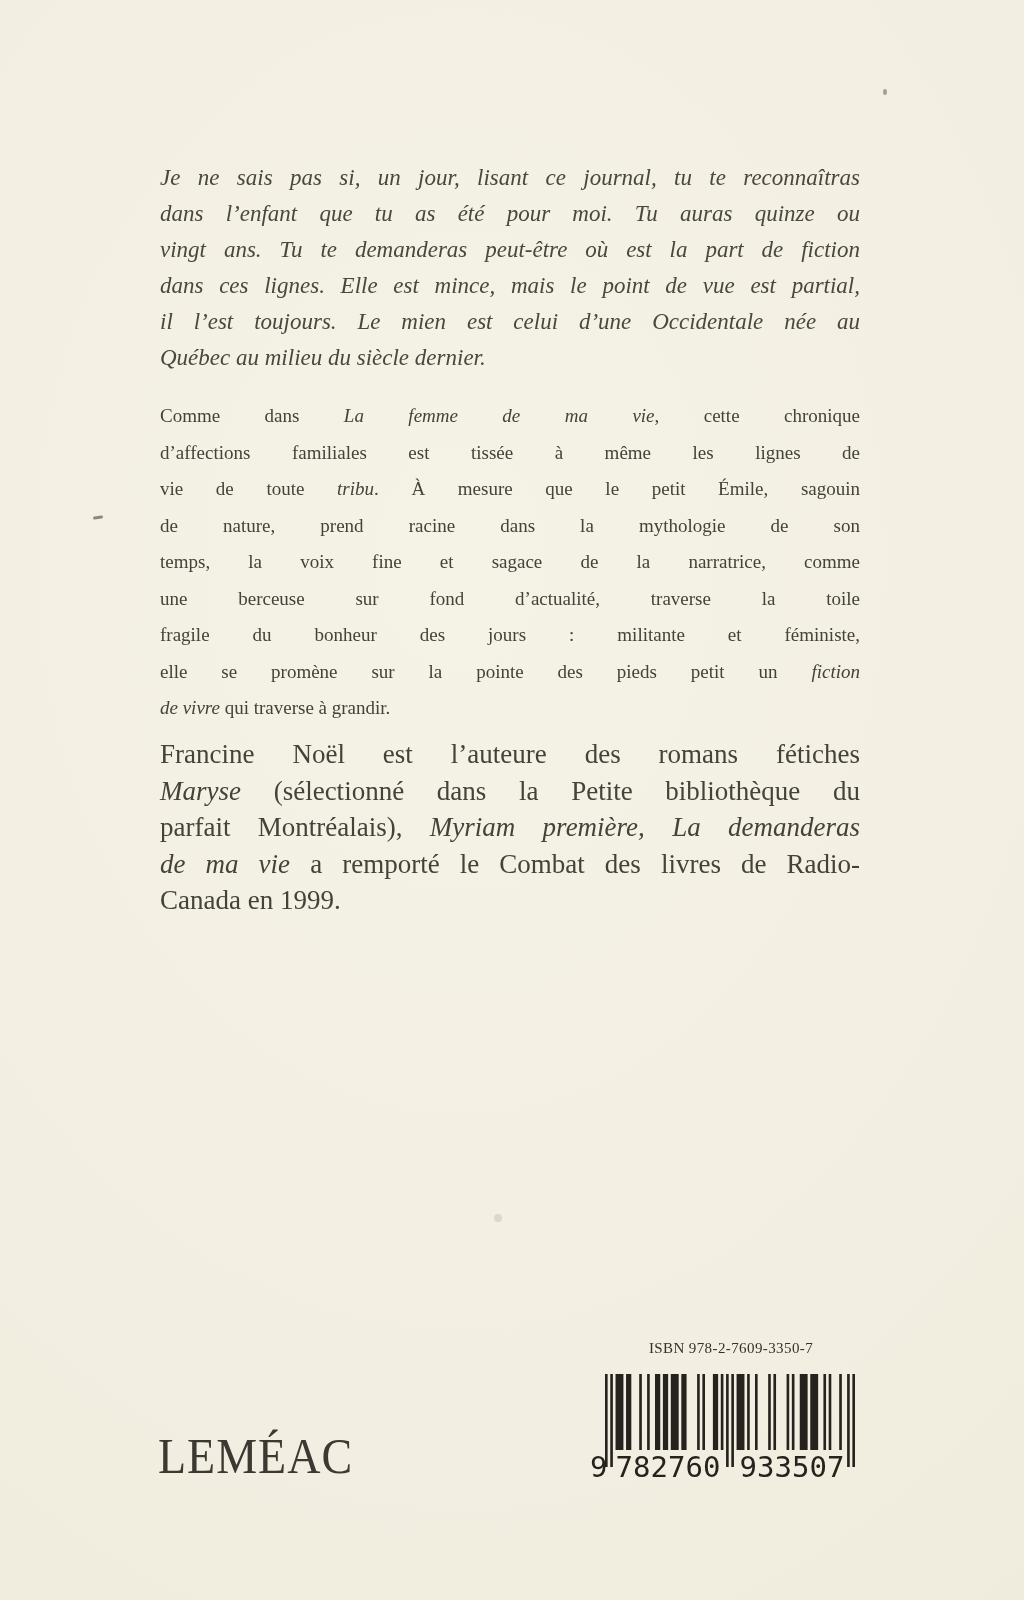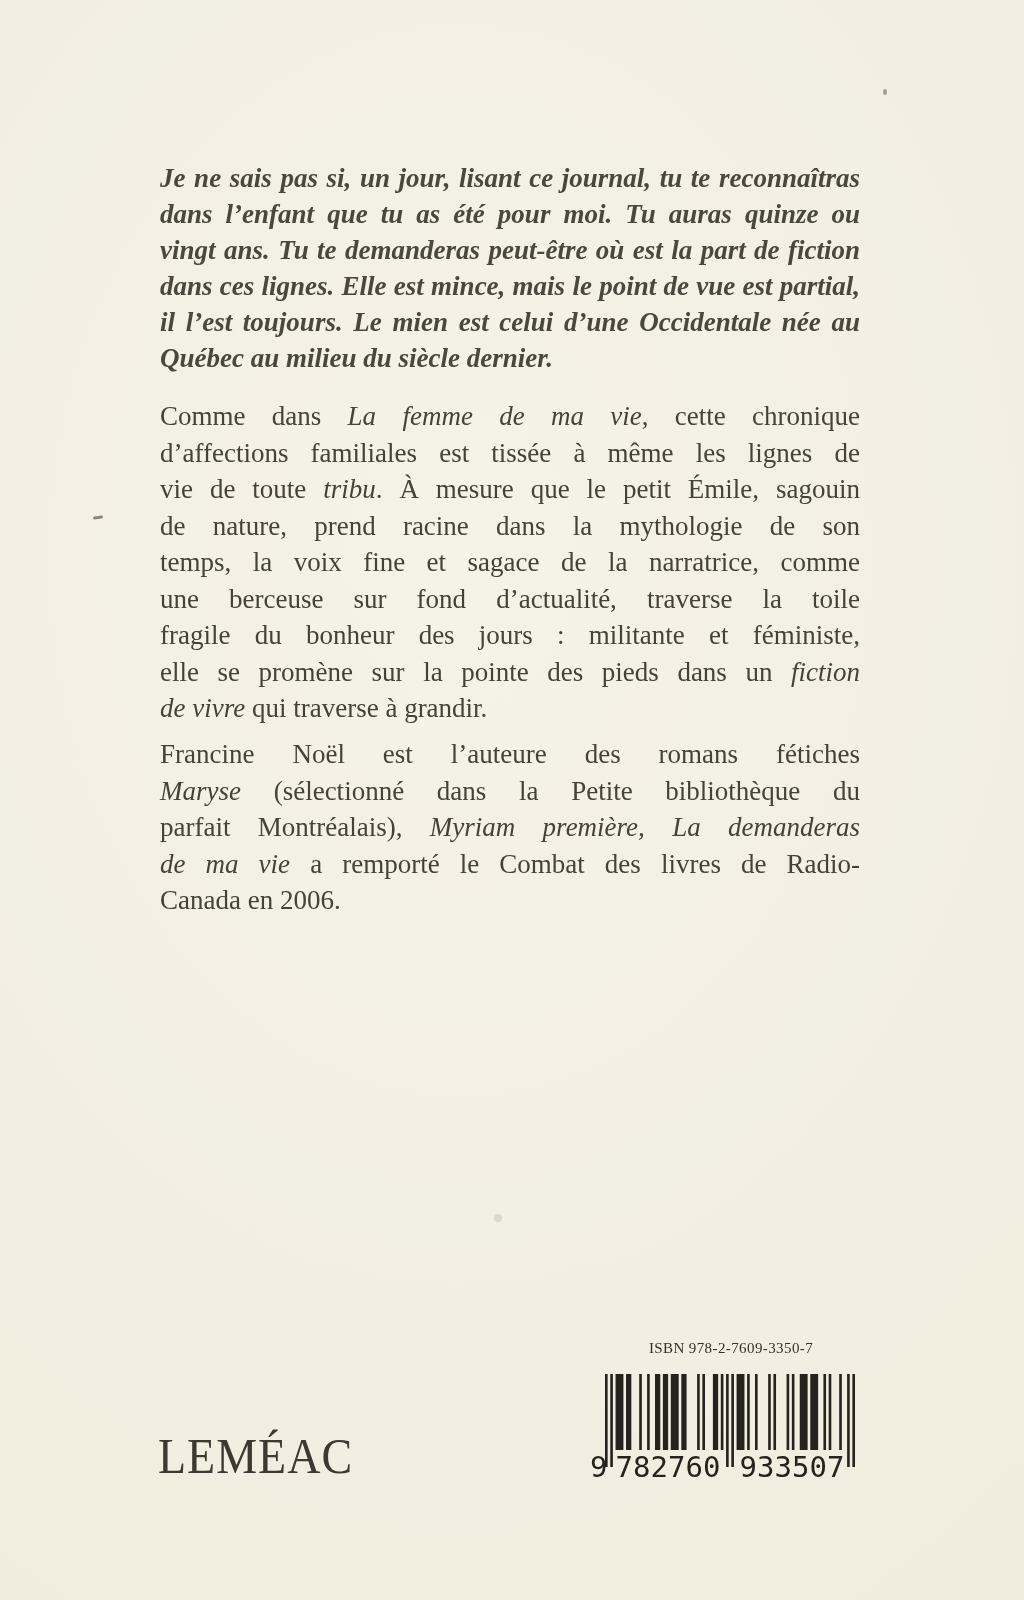--- a/index.html
+++ b/index.html
@@ -23,11 +23,10 @@
   }
   .quote {
     top: 160px;
-    font-size: 27px;
+    font-size: 23px;
     font-style: italic;
     line-height: 36px;
     color: #4a473e;
-    font-weight: bold;
   }
   .synopsis {
     top: 398px;

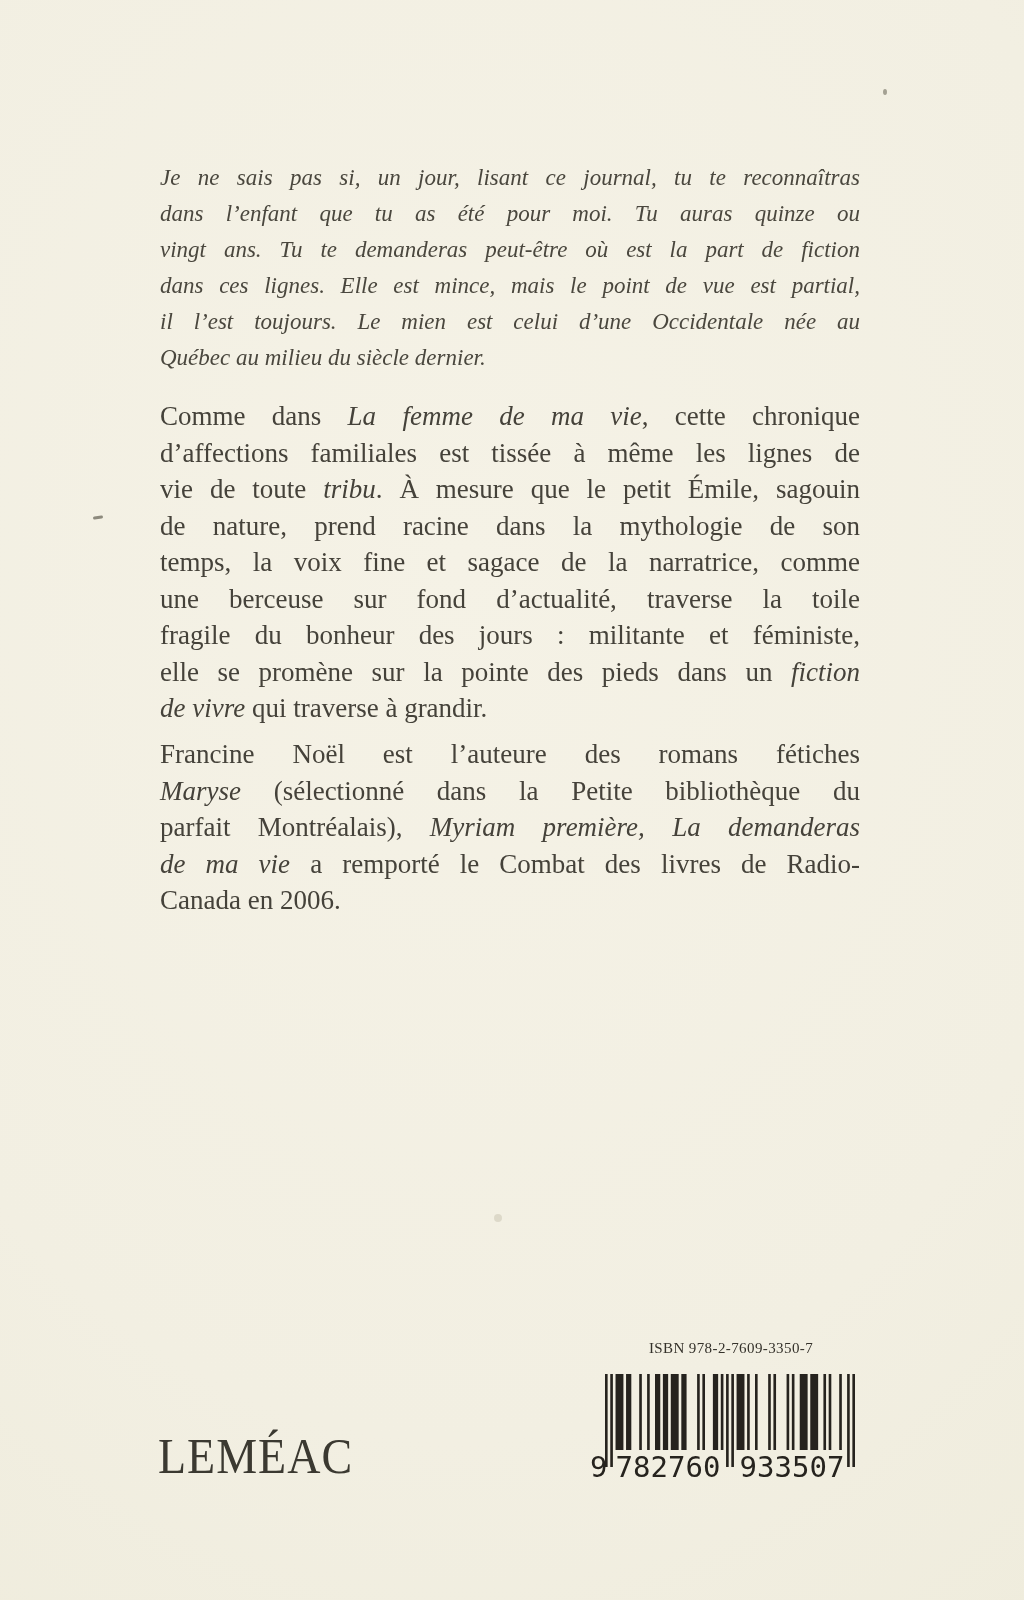--- a/index.html
+++ b/index.html
@@ -30,7 +30,7 @@
   }
   .synopsis {
     top: 398px;
-    font-size: 27px;
+    font-size: 19px;
     line-height: 36.5px;
   }
   .author-note {

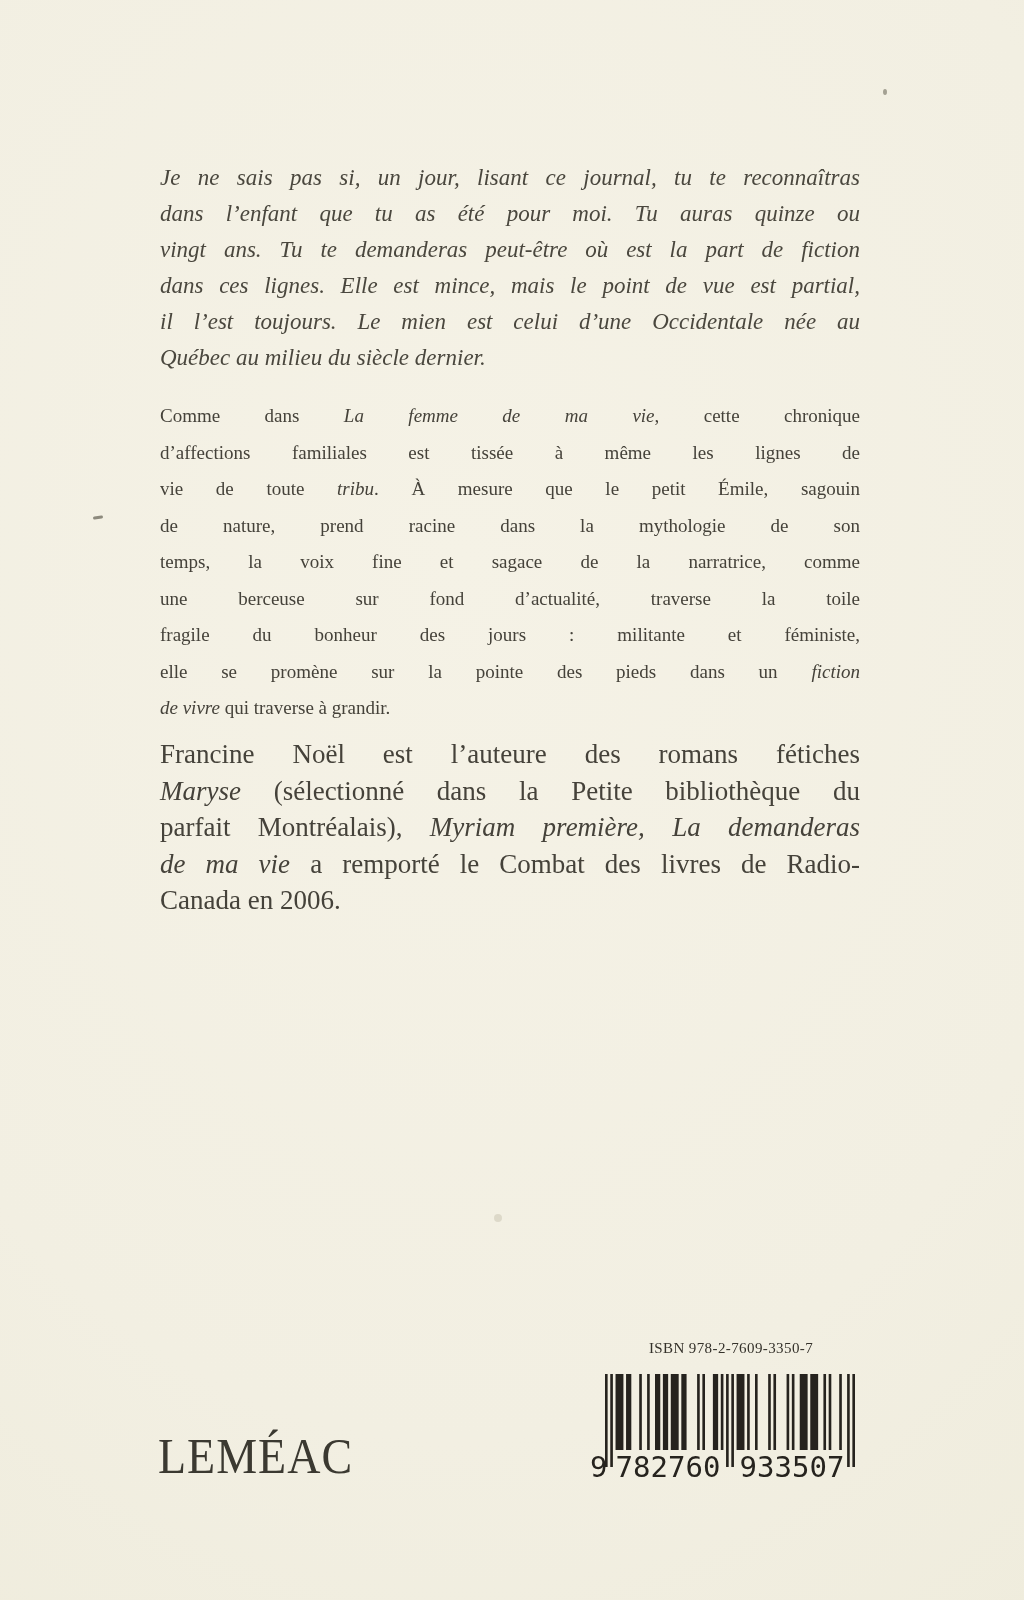--- a/index.html
+++ b/index.html
@@ -124,7 +124,7 @@
       <div class="line"><span>temps, la voix fine et sagace de la narratrice, comme</span></div>
       <div class="line"><span>une berceuse sur fond d’actualité, traverse la toile</span></div>
       <div class="line"><span>fragile du bonheur des jours : militante et féministe,</span></div>
-      <div class="line"><span>elle se promène sur la pointe des pieds dans un </span><span class="it">fiction</span></div>
+      <div class="line"><span>elle se promène sur la pointe des pieds petit un </span><span class="it">fiction</span></div>
       <div class="line last"><span class="it">de vivre</span><span> qui traverse à grandir.</span></div>
     </div>
 

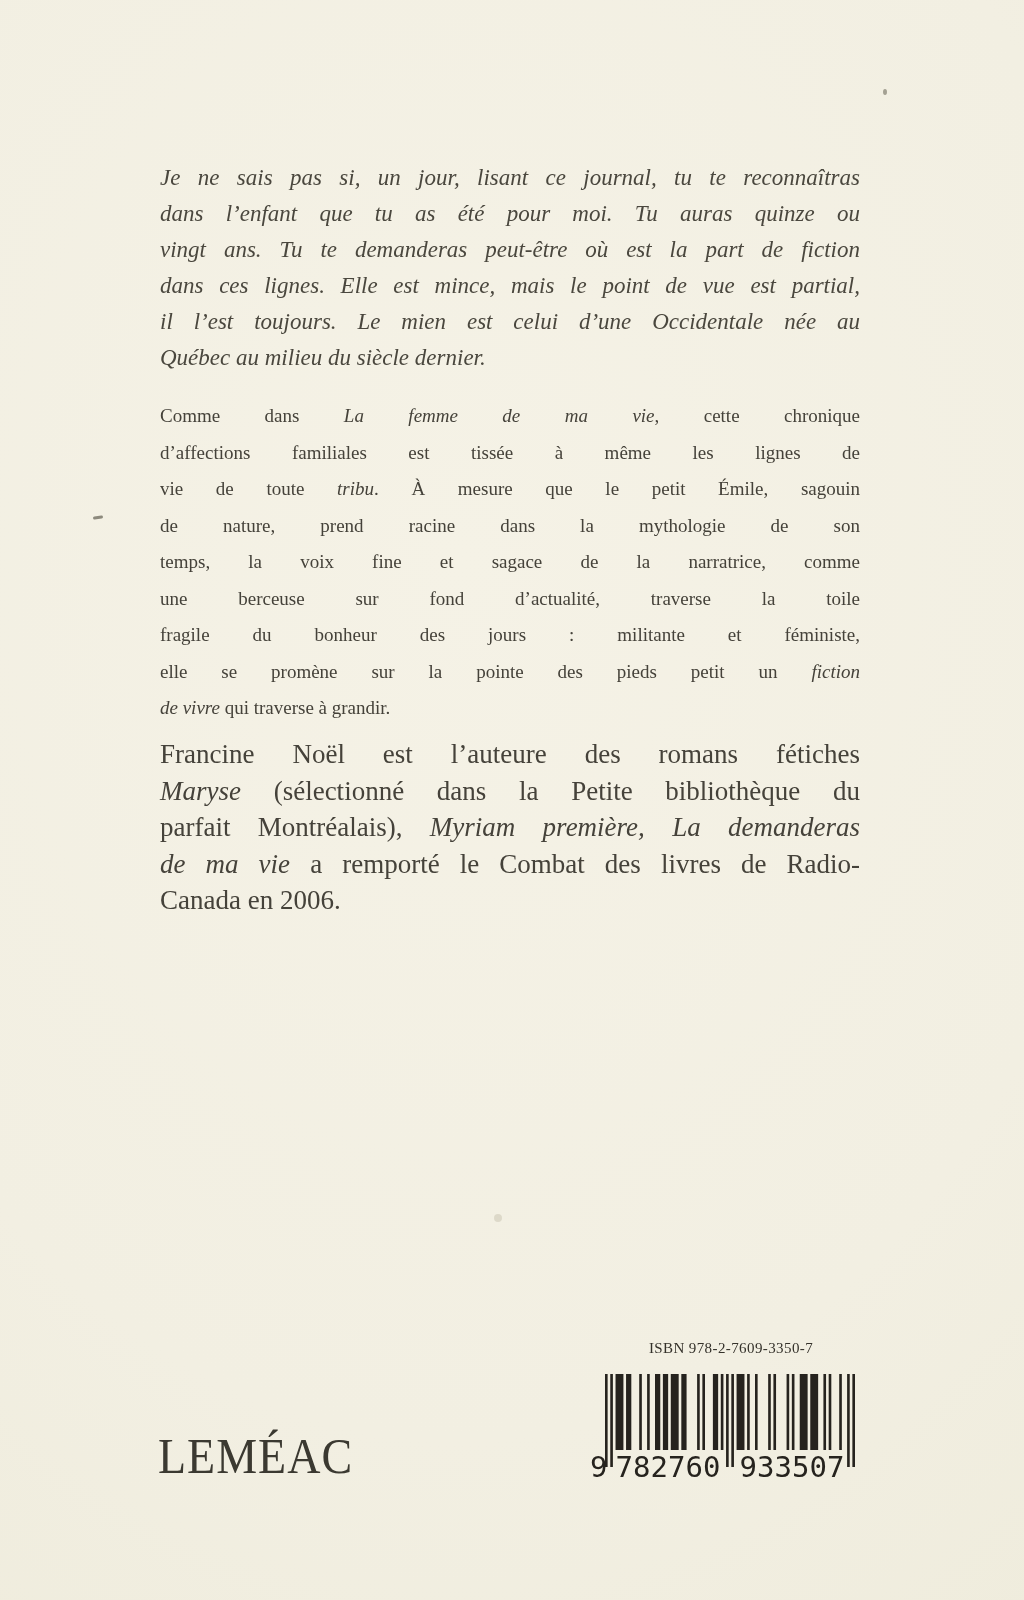--- a/index.html
+++ b/index.html
@@ -133,7 +133,7 @@
       <div class="line"><span class="it">Maryse</span><span> (sélectionné dans la Petite bibliothèque du</span></div>
       <div class="line"><span>parfait Montréalais), </span><span class="it">Myriam première, La demanderas</span></div>
       <div class="line"><span class="it">de ma vie</span><span> a remporté le Combat des livres de Radio-</span></div>
-      <div class="line last"><span>Canada en 2006.</span></div>
+      <div class="line last"><span>Canada en 1999.</span></div>
     </div>
 
   <div class="publisher-logo">LEMÉAC</div>

